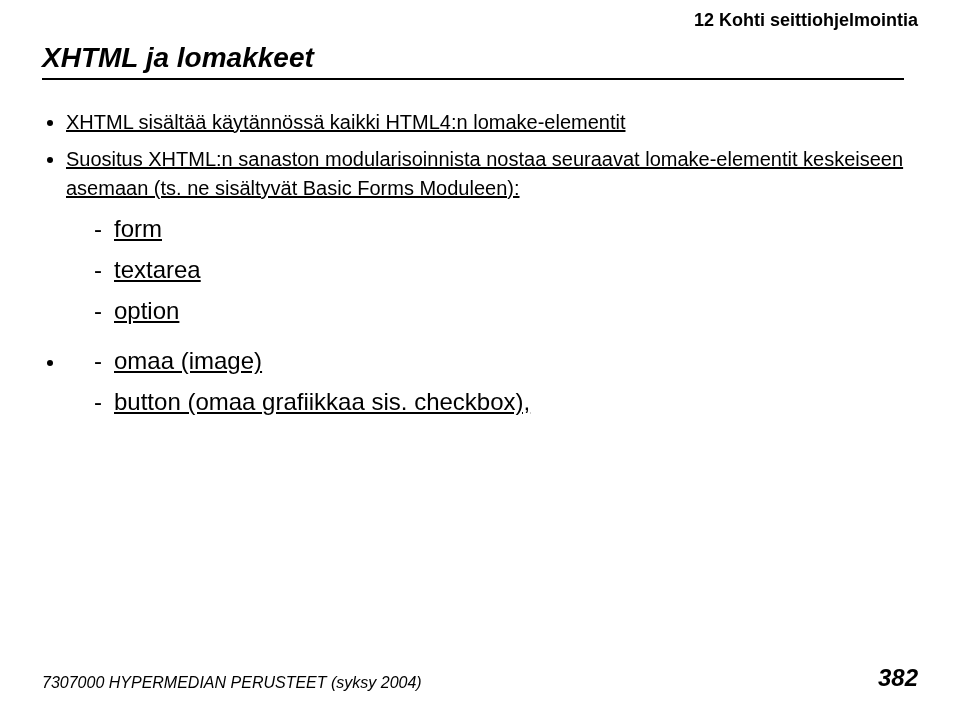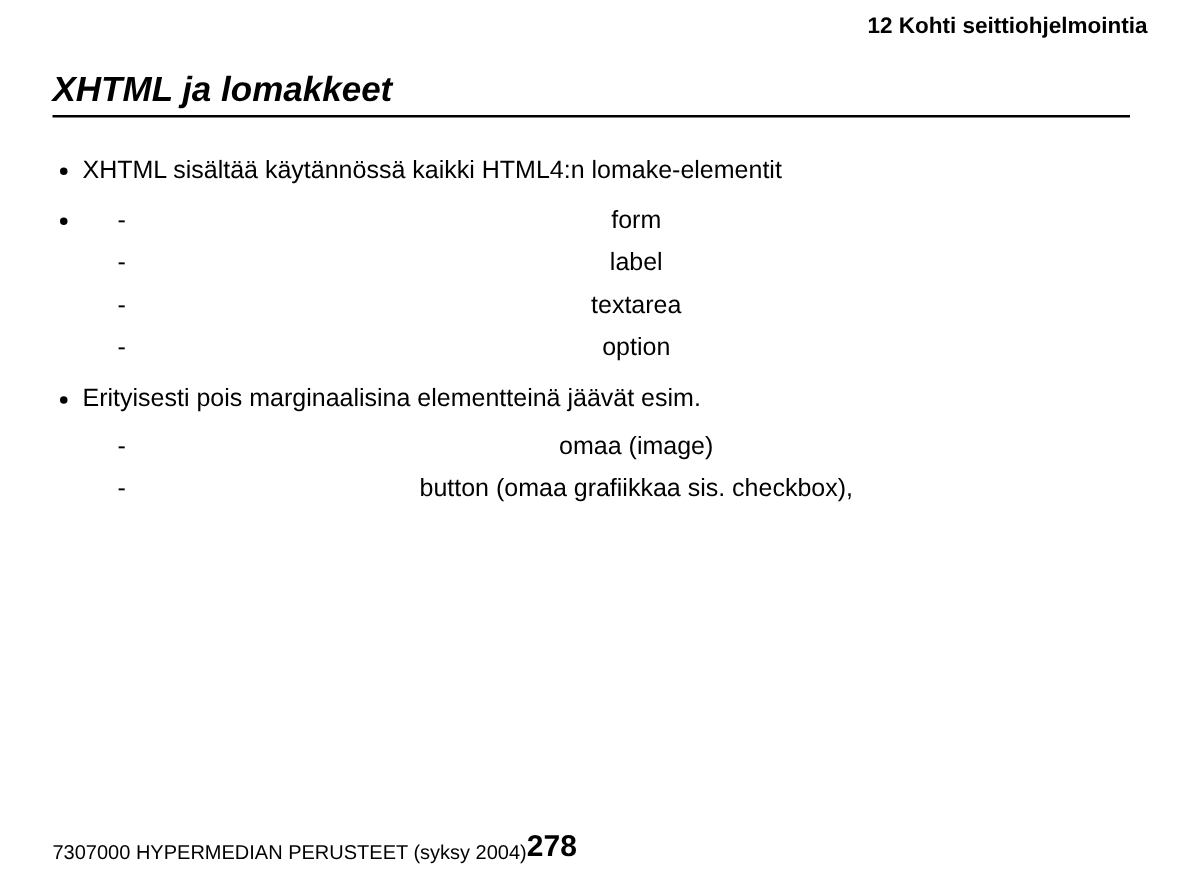--- a/index.html
+++ b/index.html
@@ -30,7 +30,7 @@
     font-weight: bold;
     font-style: italic;
     font-size: 28px;
-    margin-top: 42px;
+    margin-top: 28px;
     margin-bottom: 4px;
   }
   .title-rule {

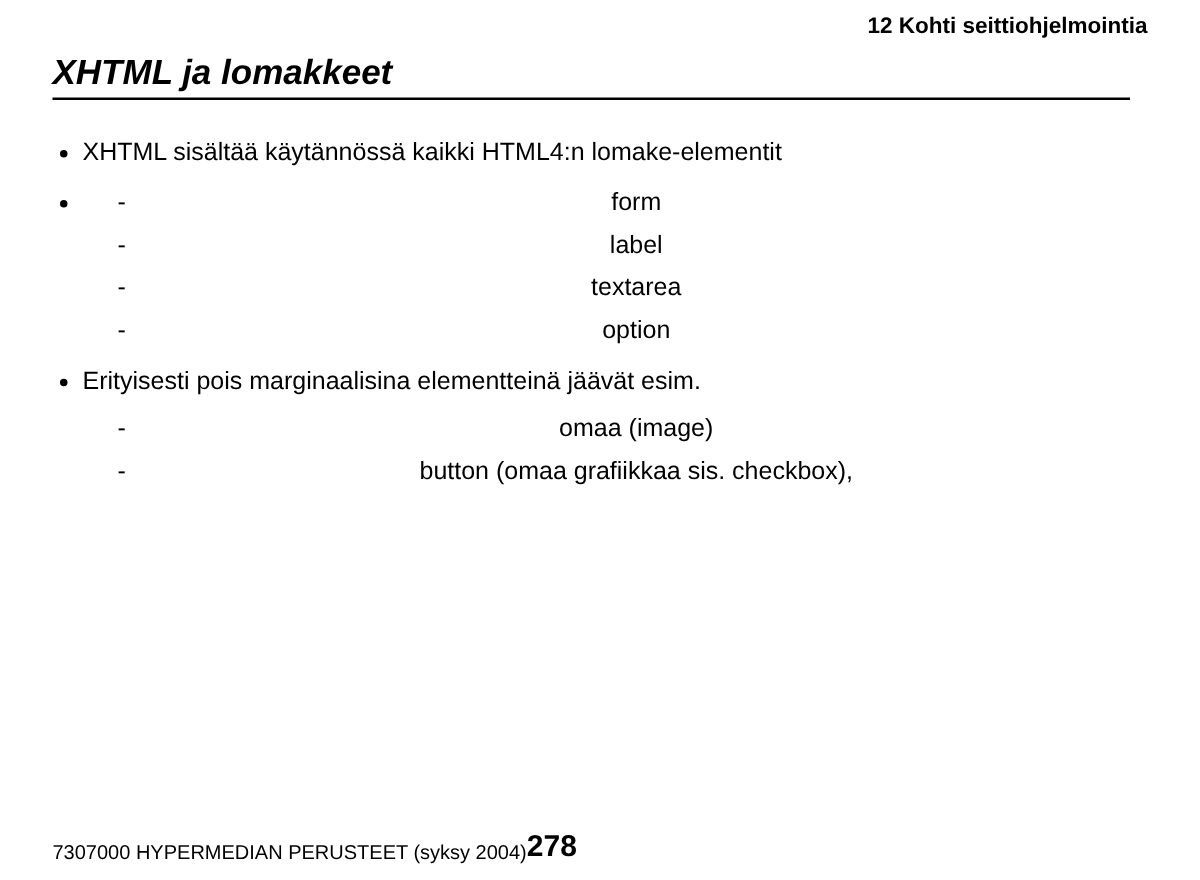--- a/index.html
+++ b/index.html
@@ -42,6 +42,7 @@
     list-style-type: disc;
     padding-left: 24px;
     margin: 0;
+    text-decoration: underline;
   }
   ul.bullets > li {
     font-size: 20px;

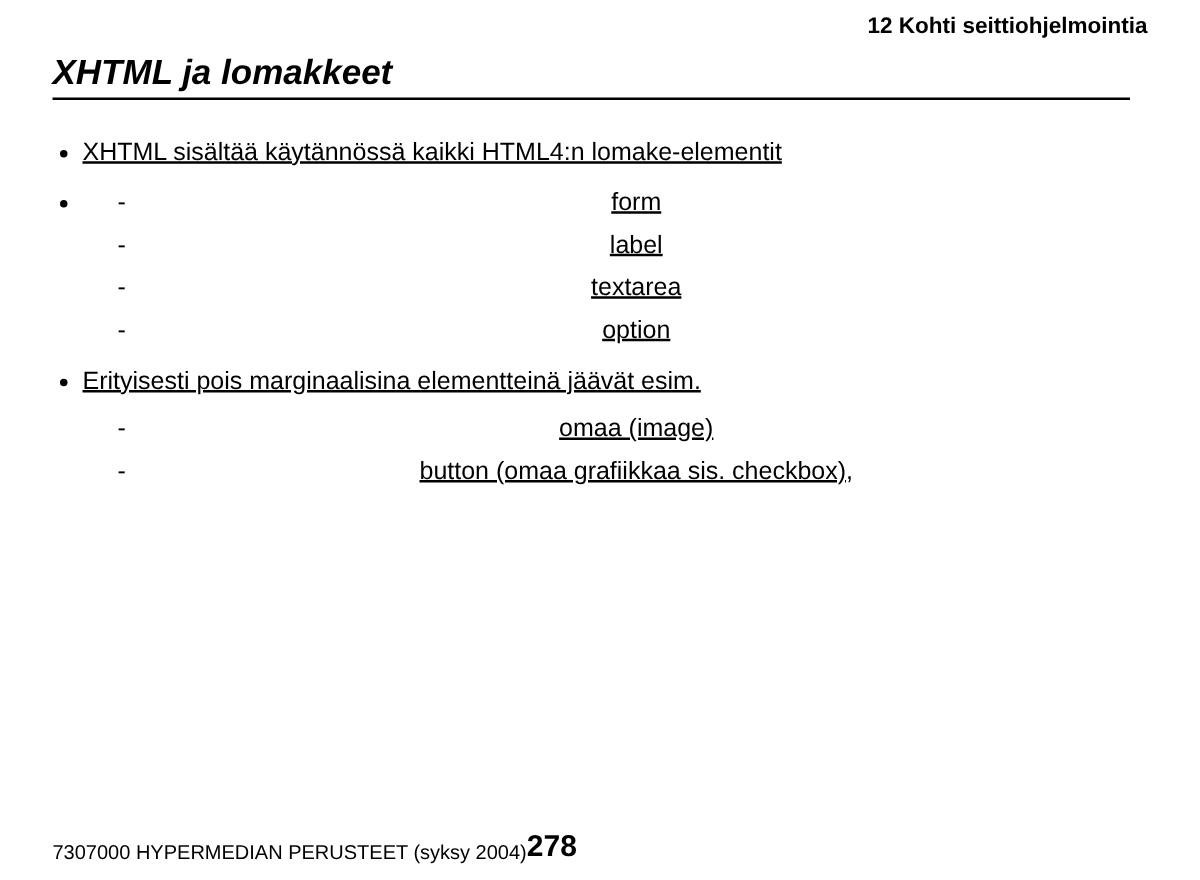--- a/index.html
+++ b/index.html
@@ -95,6 +95,7 @@
       <span>XHTML sisältää käytännössä kaikki HTML4:n lomake-elementit</span>
     </li>
     <li>
+      <span>Suositus XHTML:n sanaston modularisoinnista nostaa seuraavat lomake-elementit keskeiseen asemaan (ts. ne sisältyvät Basic Forms Moduleen):</span>
       <ul class="dashes">
         <li>form</li>
         <li>label</li>

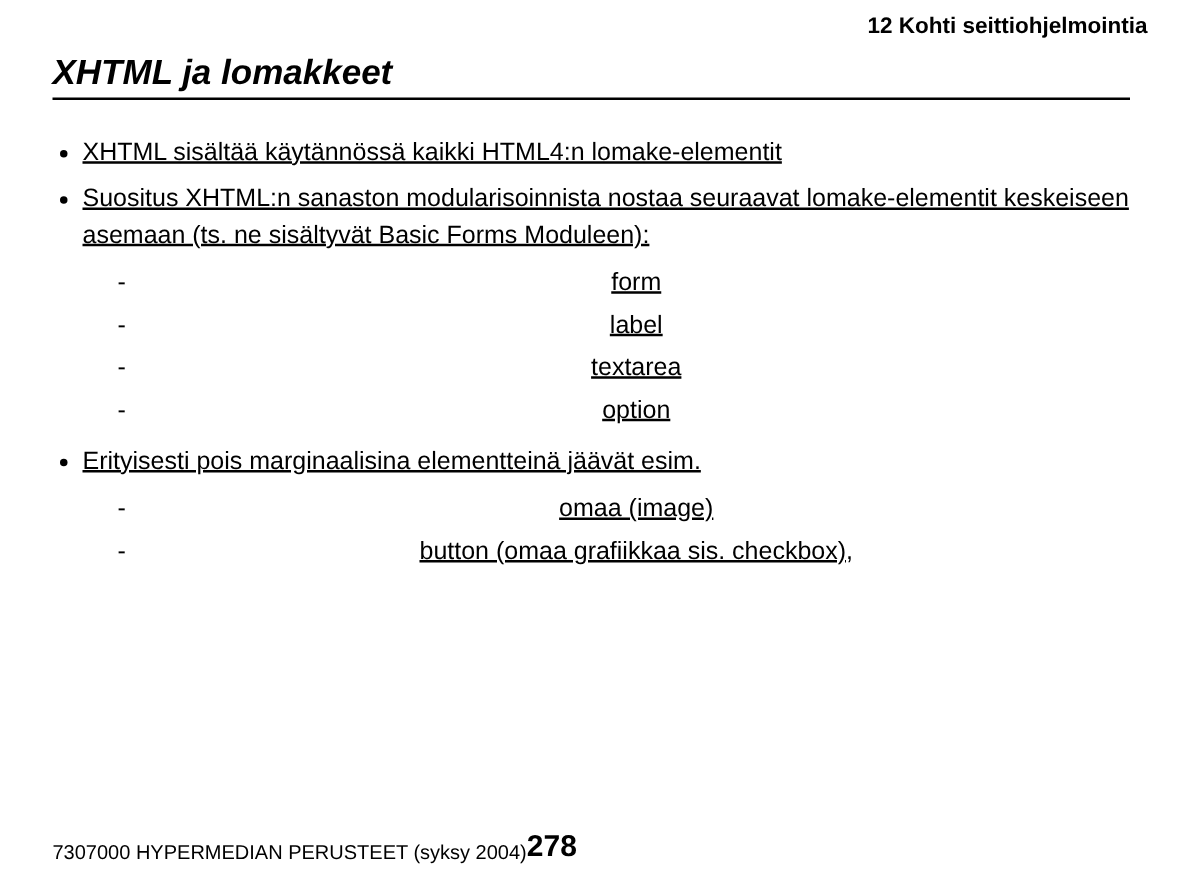--- a/index.html
+++ b/index.html
@@ -55,11 +55,10 @@
     margin: 6px 0 10px 0;
   }
   ul.dashes > li {
-    font-size: 20px;
+    font-size: 24px;
     line-height: 1.7;
     position: relative;
     padding-left: 20px;
-    text-align: center;
   }
   ul.dashes > li::before {
     content: "-";

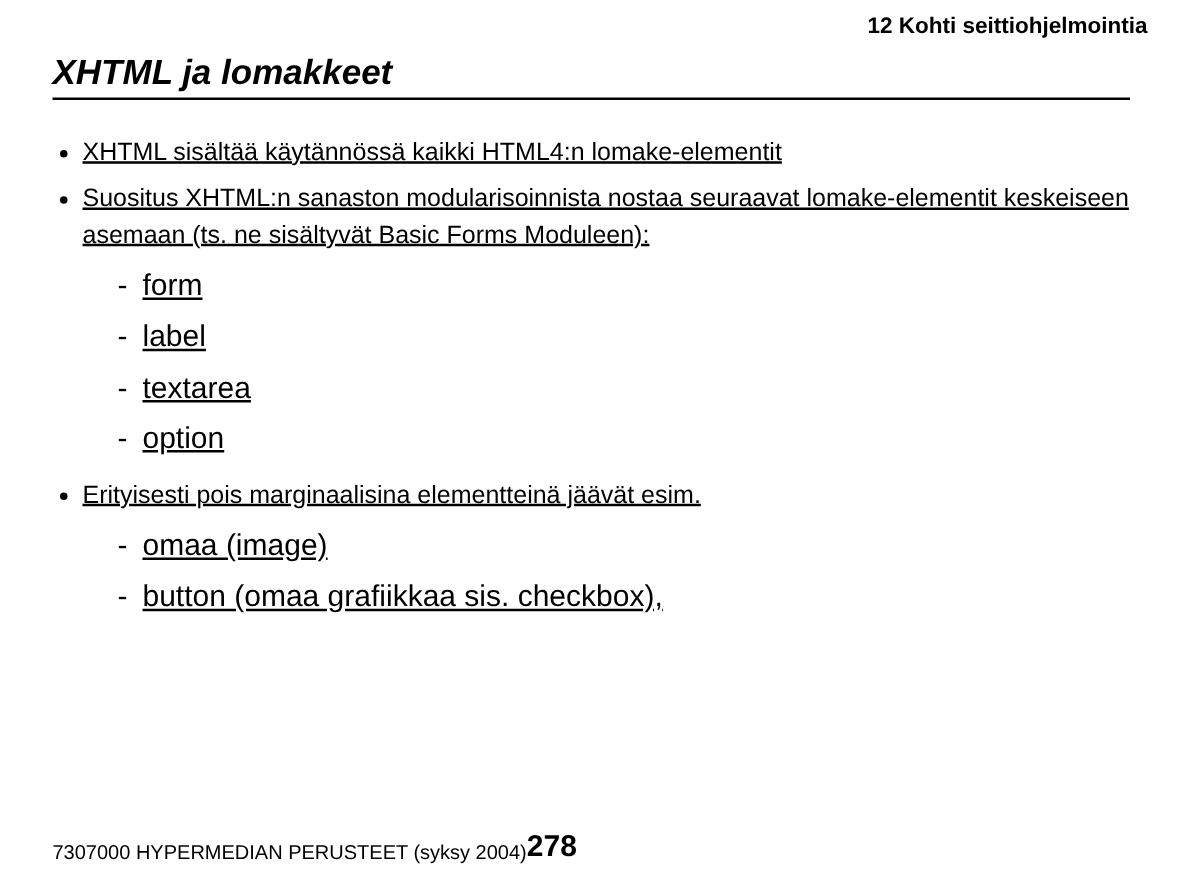--- a/index.html
+++ b/index.html
@@ -97,7 +97,6 @@
       <span>Suositus XHTML:n sanaston modularisoinnista nostaa seuraavat lomake-elementit keskeiseen asemaan (ts. ne sisältyvät Basic Forms Moduleen):</span>
       <ul class="dashes">
         <li>form</li>
-        <li>label</li>
         <li>textarea</li>
         <li>option</li>
       </ul>

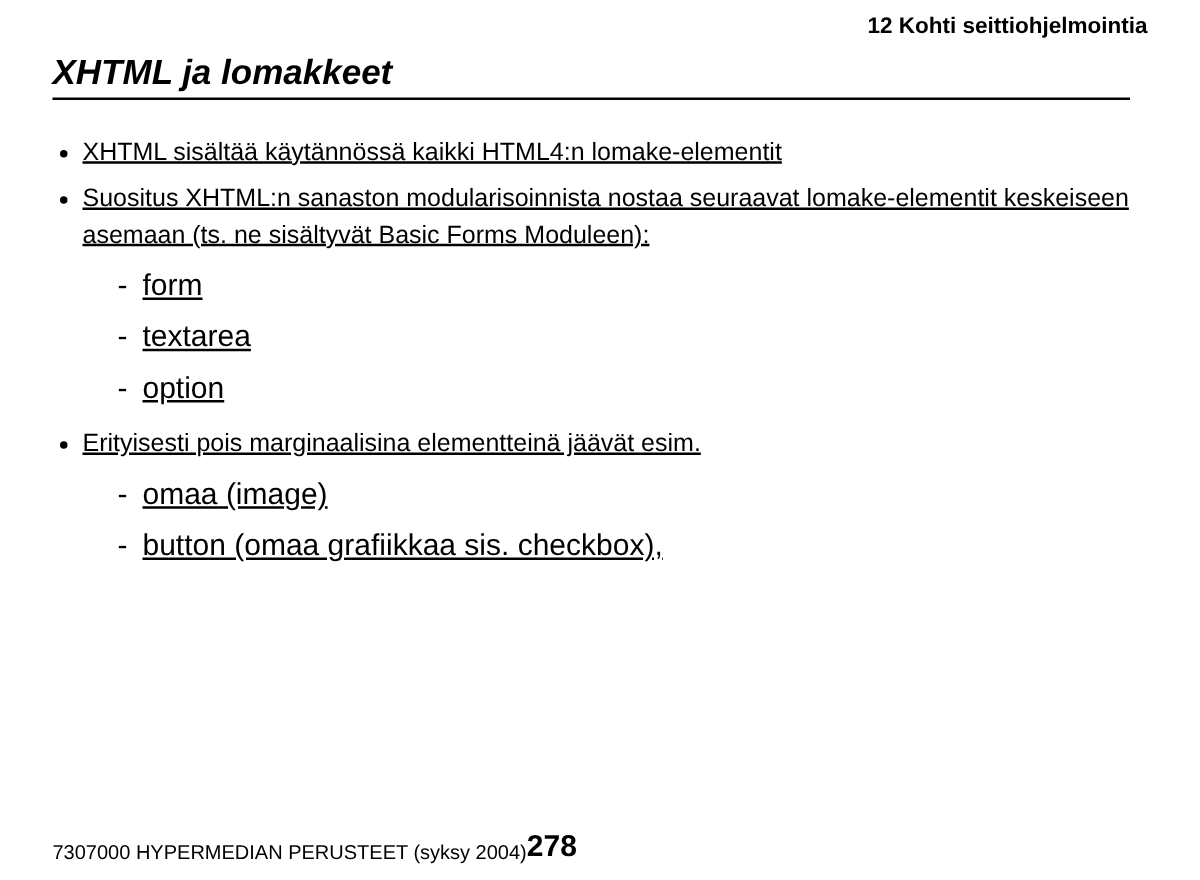--- a/index.html
+++ b/index.html
@@ -102,7 +102,6 @@
       </ul>
     </li>
     <li>
-      <span>Erityisesti pois marginaalisina elementteinä jäävät esim.</span>
       <ul class="dashes">
         <li>omaa (image)</li>
         <li>button (omaa grafiikkaa sis. checkbox),</li>

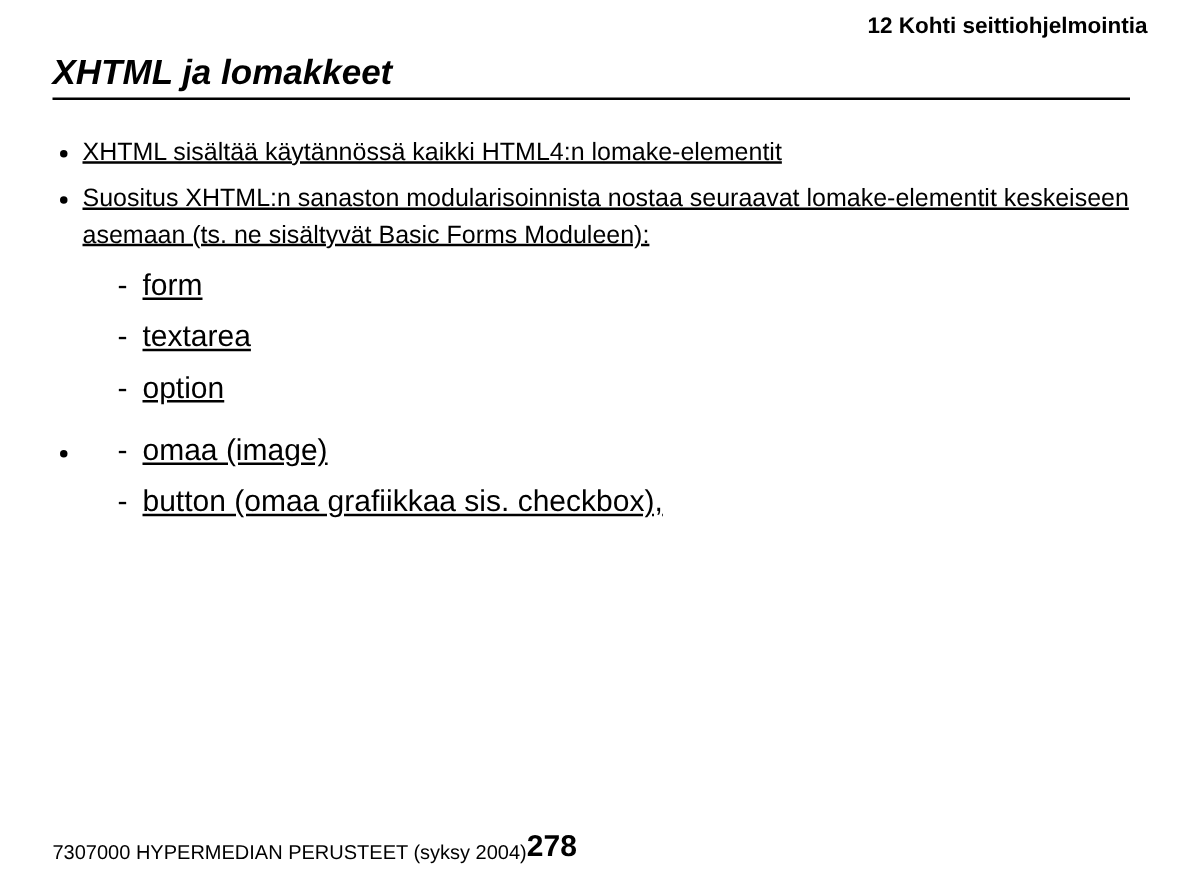--- a/index.html
+++ b/index.html
@@ -71,9 +71,10 @@
     left: 42px;
     right: 42px;
     display: flex;
-    justify-content: flex-start;
+    justify-content: space-between;
     align-items: flex-end;
     font-size: 16px;
+    font-style: italic;
   }
   .page-num {
     font-size: 24px;

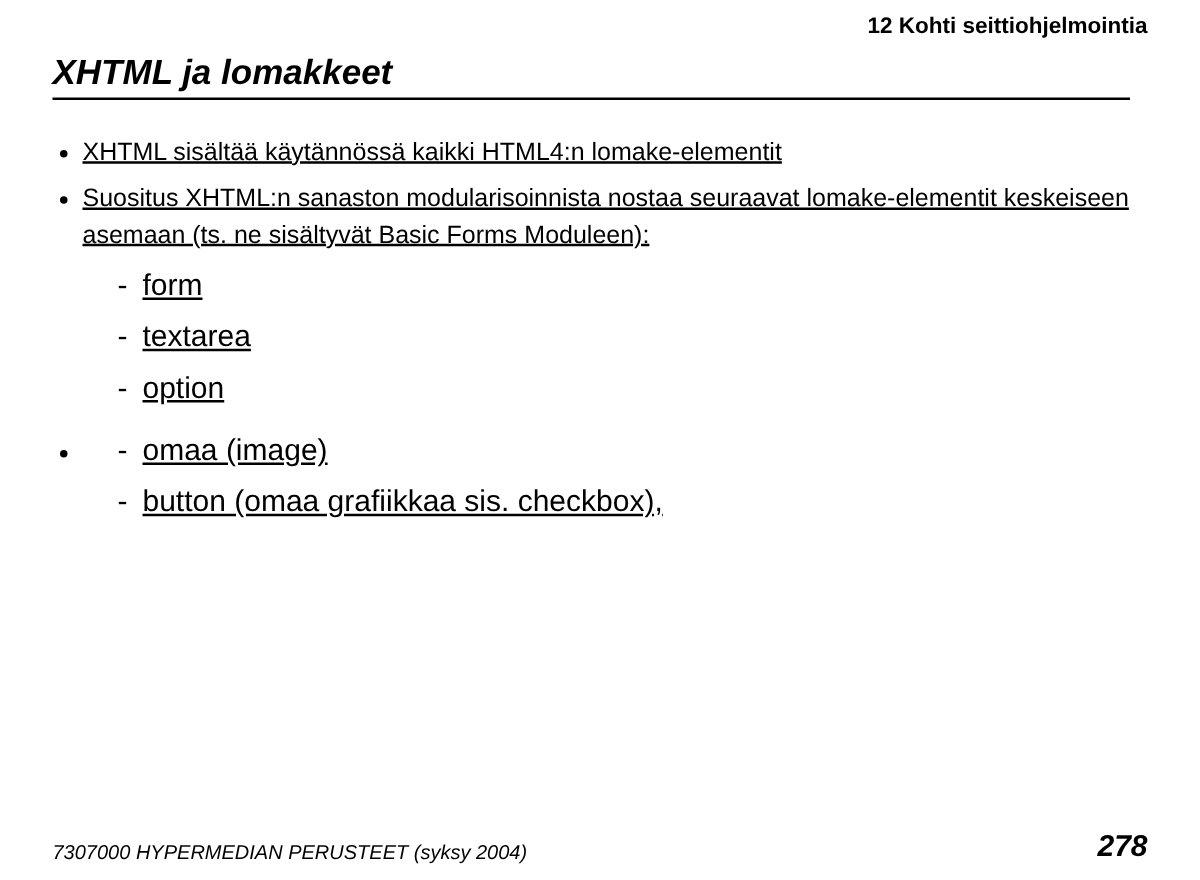--- a/index.html
+++ b/index.html
@@ -112,7 +112,7 @@
 
   <div class="footer">
     <span>7307000 HYPERMEDIAN PERUSTEET (syksy 2004)</span>
-    <span class="page-num">278</span>
+    <span class="page-num">382</span>
   </div>
 </div>
 

